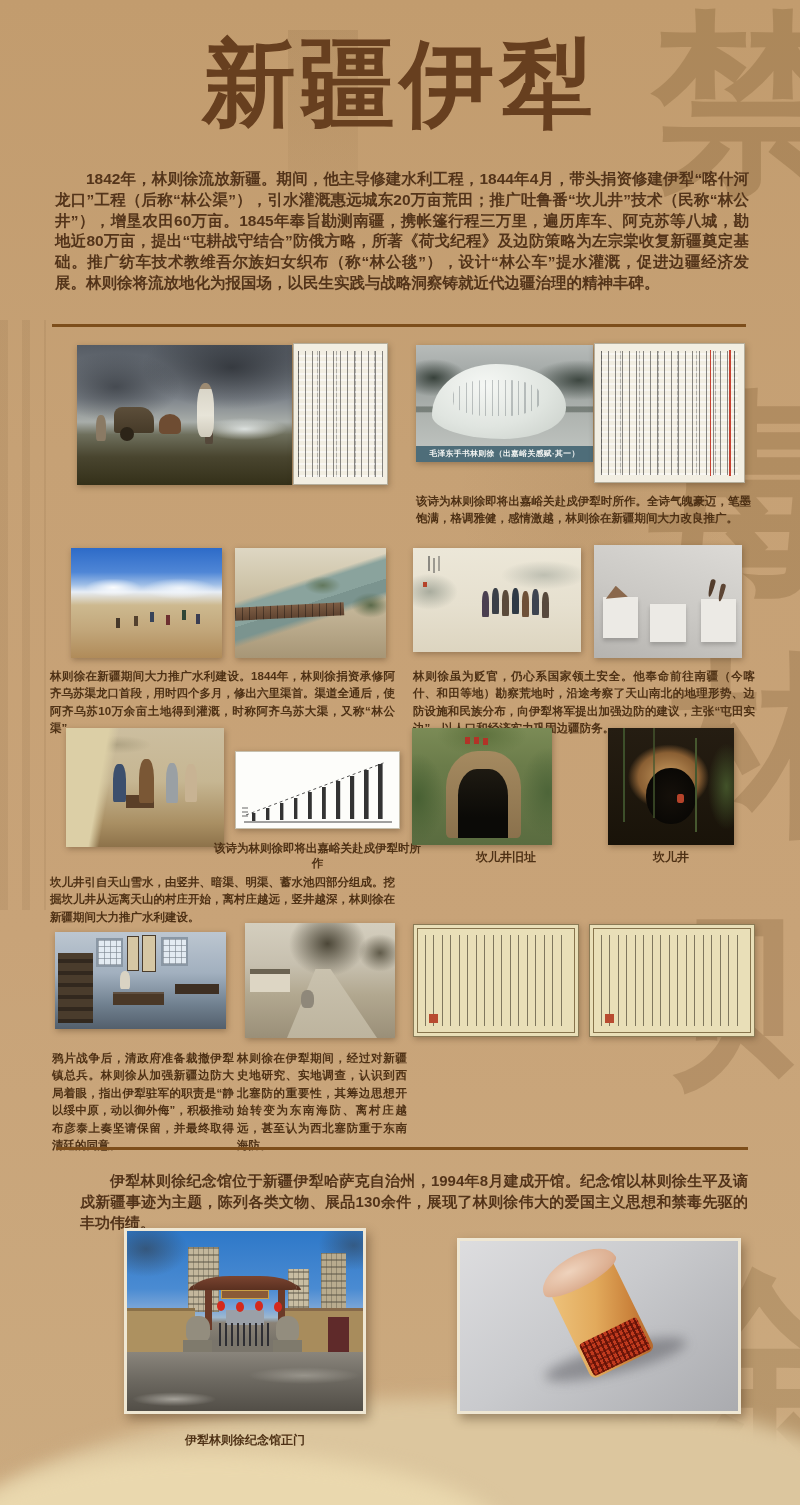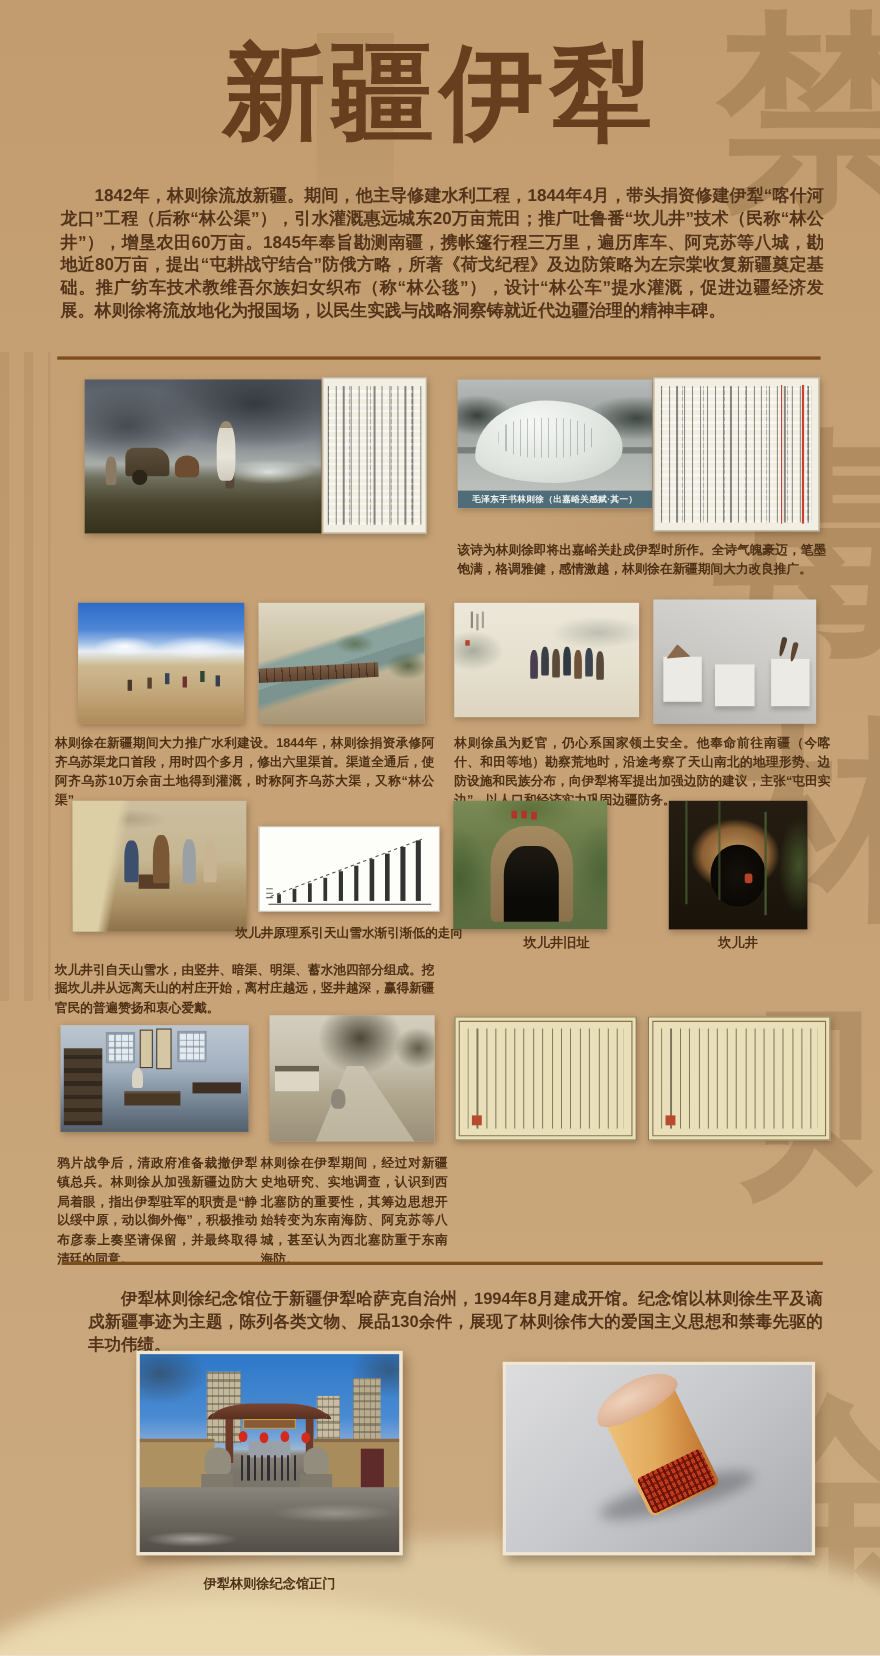--- a/index.html
+++ b/index.html
@@ -344,7 +344,7 @@
       <line x1="6" y1="64" x2="12" y2="64" stroke="#666" stroke-width="1"></line>
     </svg>
   </div>
-  <p class="lab" style="left:210px; top:841px; width:215px; font-size:11.5px;">坎儿井原理系引天山雪水渐引渐低的走向</p>
+  <p class="lab" style="left:210px; top:841px; width:215px; font-size:11.5px;">该诗为林则徐即将出嘉峪关赴戍伊犁时所作</p>
   <div class="ph p-cave1">
     <div class="cave-chars"></div>
     <div class="cave-arch">

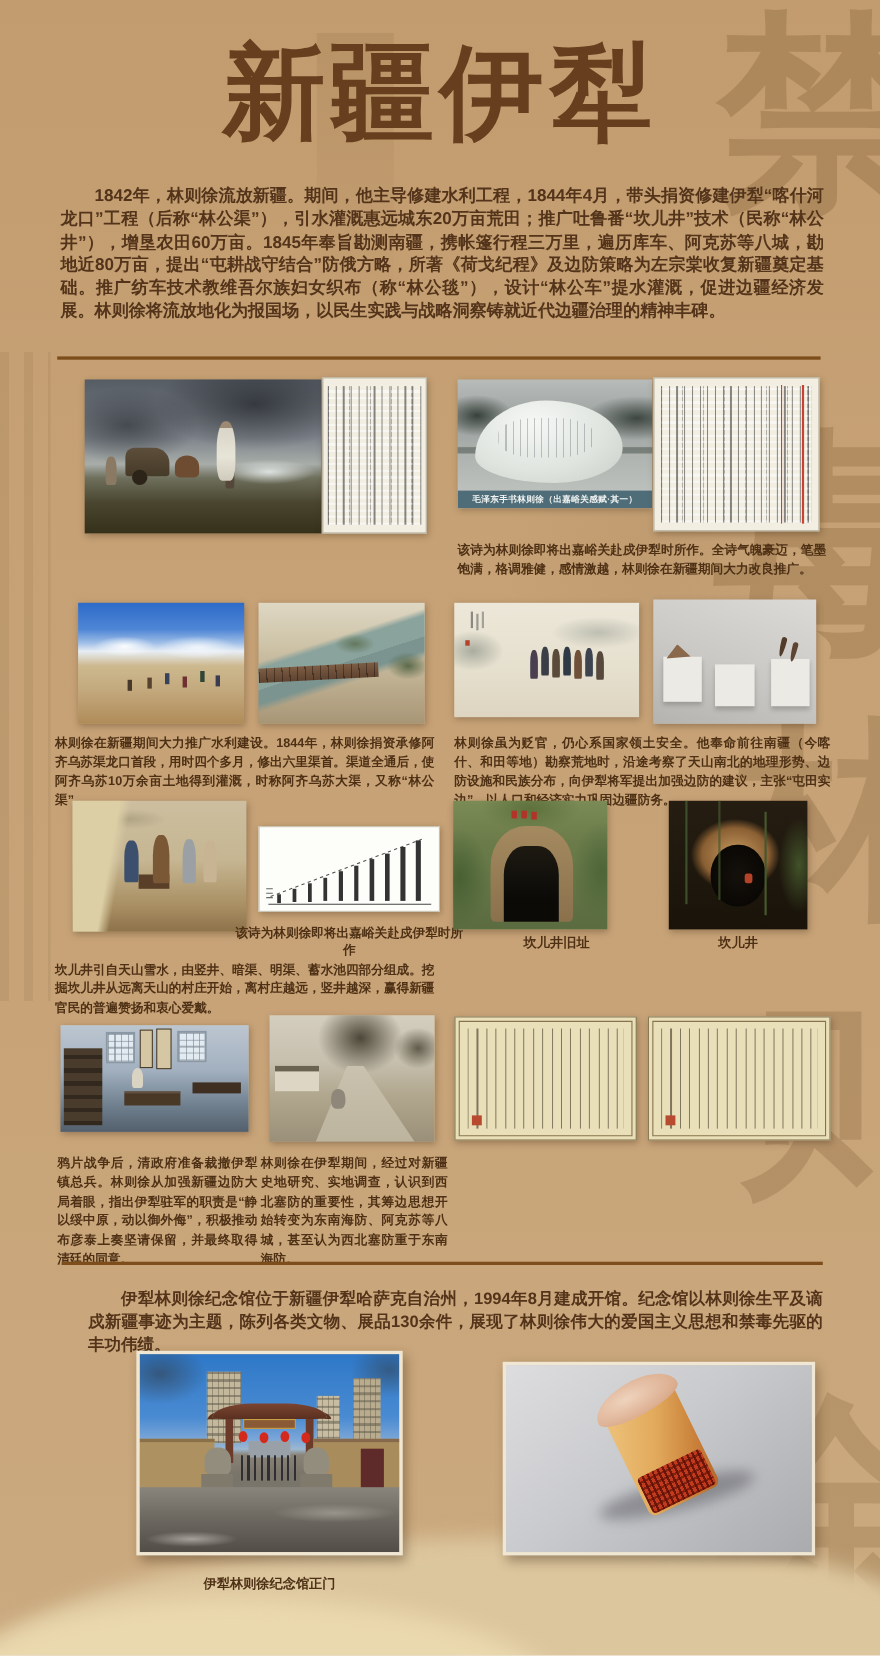--- a/index.html
+++ b/index.html
@@ -358,7 +358,7 @@
   </div>
   <p class="lab" style="left:436px; top:849px; width:140px;">坎儿井旧址</p>
   <p class="lab" style="left:608px; top:849px; width:126px;">坎儿井</p>
-  <p class="cap" style="left:50px; top:874px; width:345px;">坎儿井引自天山雪水，由竖井、暗渠、明渠、蓄水池四部分组成。挖掘坎儿井从远离天山的村庄开始，离村庄越远，竖井越深，赢得新疆官民的普遍赞扬和衷心爱戴。</p>
+  <p class="cap" style="left:50px; top:874px; width:345px;">坎儿井引自天山雪水，由竖井、暗渠、明渠、蓄水池四部分组成。挖掘坎儿井从远离天山的村庄开始，离村庄越远，竖井越深，林则徐在新疆期间大力推广水利建设。</p>
 
   <div class="ph p-room">
     <div class="room-win win1"></div>

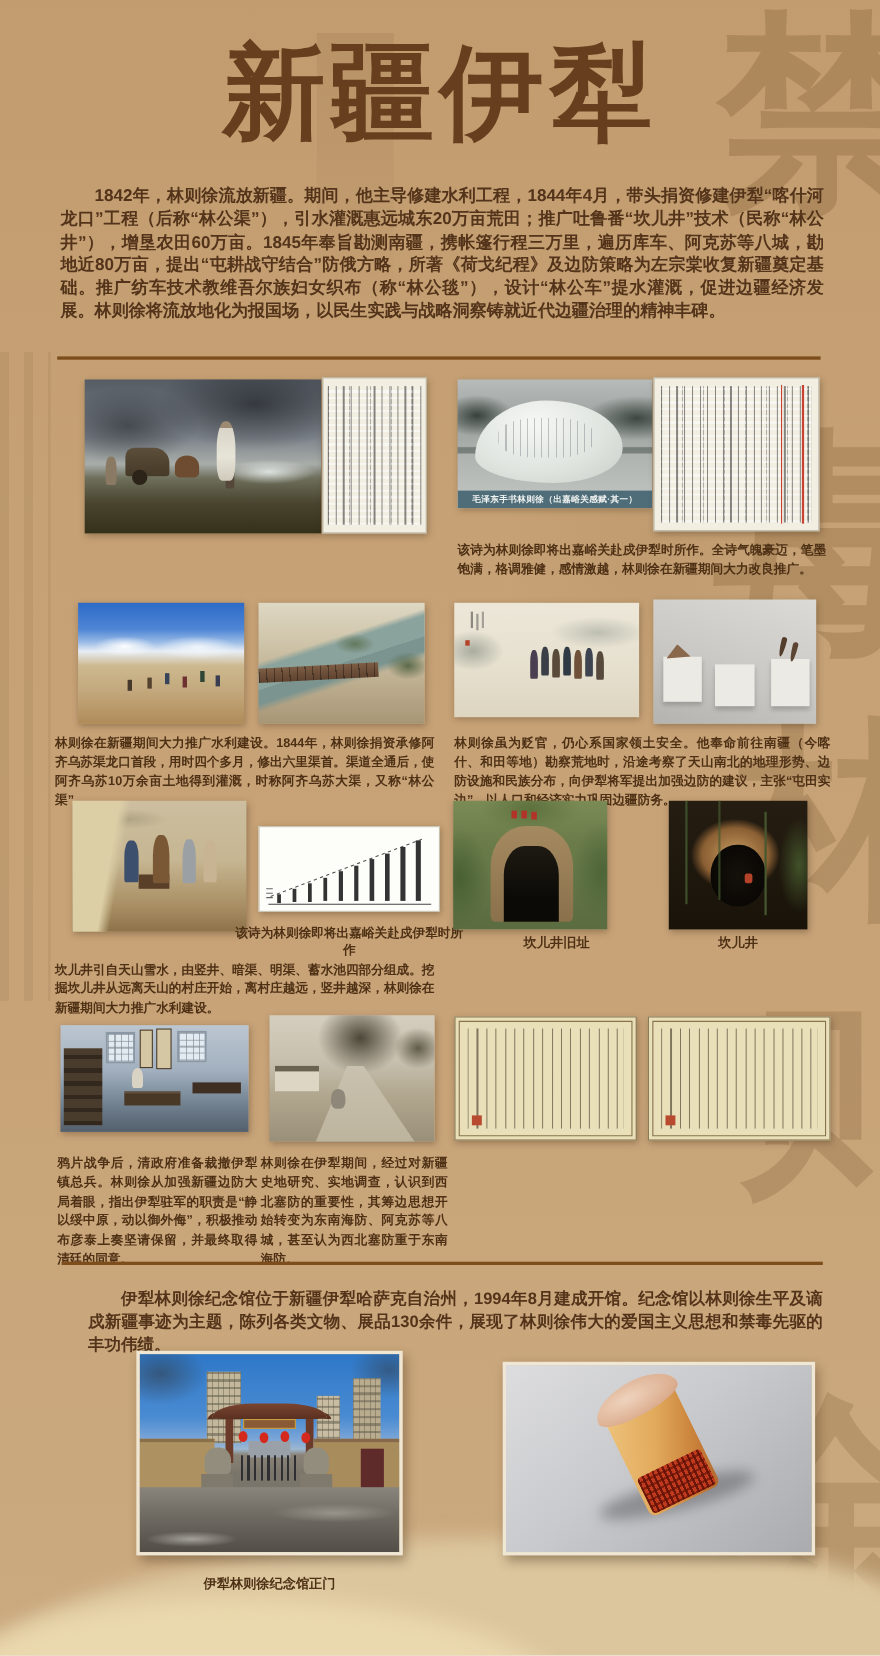--- a/index.html
+++ b/index.html
@@ -383,7 +383,7 @@
     <div class="ms-seal"></div>
   </div>
   <p class="cap" style="left:52px; top:1050px; width:182px;">鸦片战争后，清政府准备裁撤伊犁镇总兵。林则徐从加强新疆边防大局着眼，指出伊犁驻军的职责是“静以绥中原，动以御外侮”，积极推动布彦泰上奏坚请保留，并最终取得清廷的同意。</p>
-  <p class="cap" style="left:237px; top:1050px; width:170px;">林则徐在伊犁期间，经过对新疆史地研究、实地调查，认识到西北塞防的重要性，其筹边思想开始转变为东南海防、阿克苏等八城，甚至认为西北塞防重于东南海防。</p>
+  <p class="cap" style="left:237px; top:1050px; width:170px;">林则徐在伊犁期间，经过对新疆史地研究、实地调查，认识到西北塞防的重要性，其筹边思想开始转变为东南海防、离村庄越远，甚至认为西北塞防重于东南海防。</p>
 
   <div class="divider div-bot"></div>
   <p class="memo-intro">伊犁林则徐纪念馆位于新疆伊犁哈萨克自治州，1994年8月建成开馆。纪念馆以林则徐生平及谪戍新疆事迹为主题，陈列各类文物、展品130余件，展现了林则徐伟大的爱国主义思想和禁毒先驱的丰功伟绩。</p>

